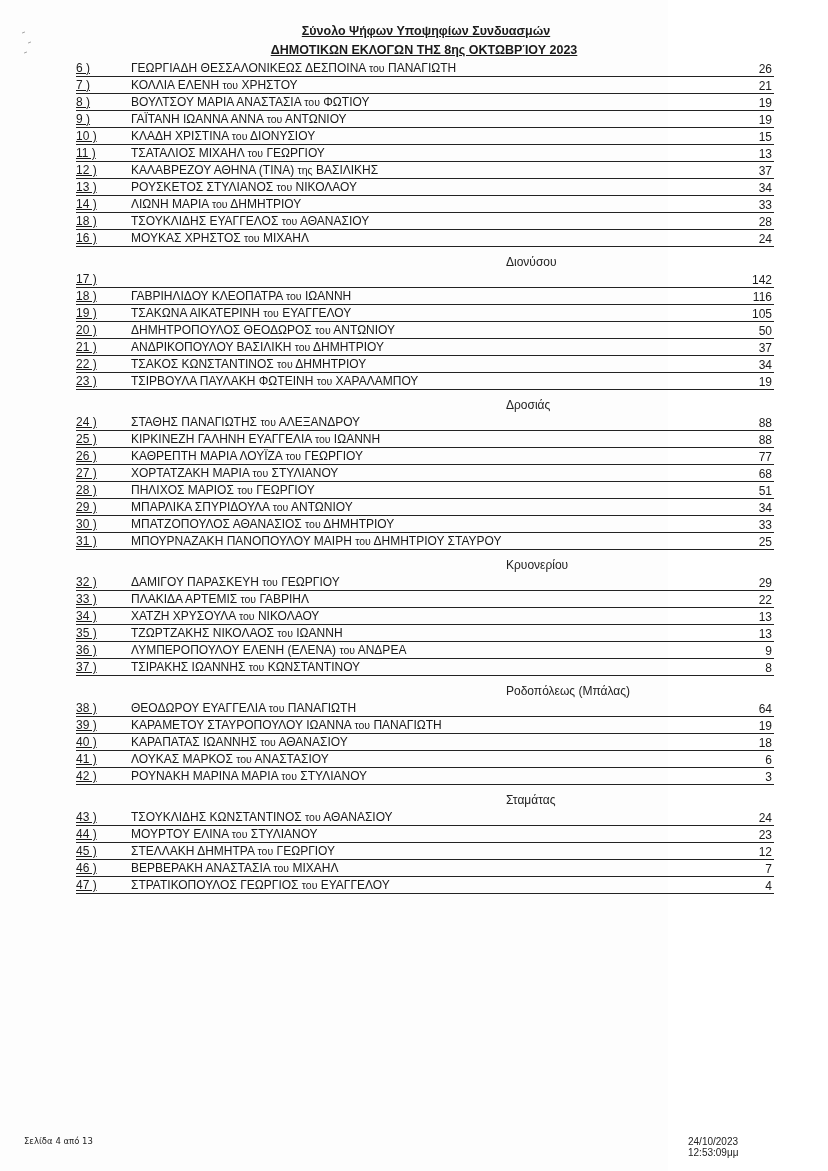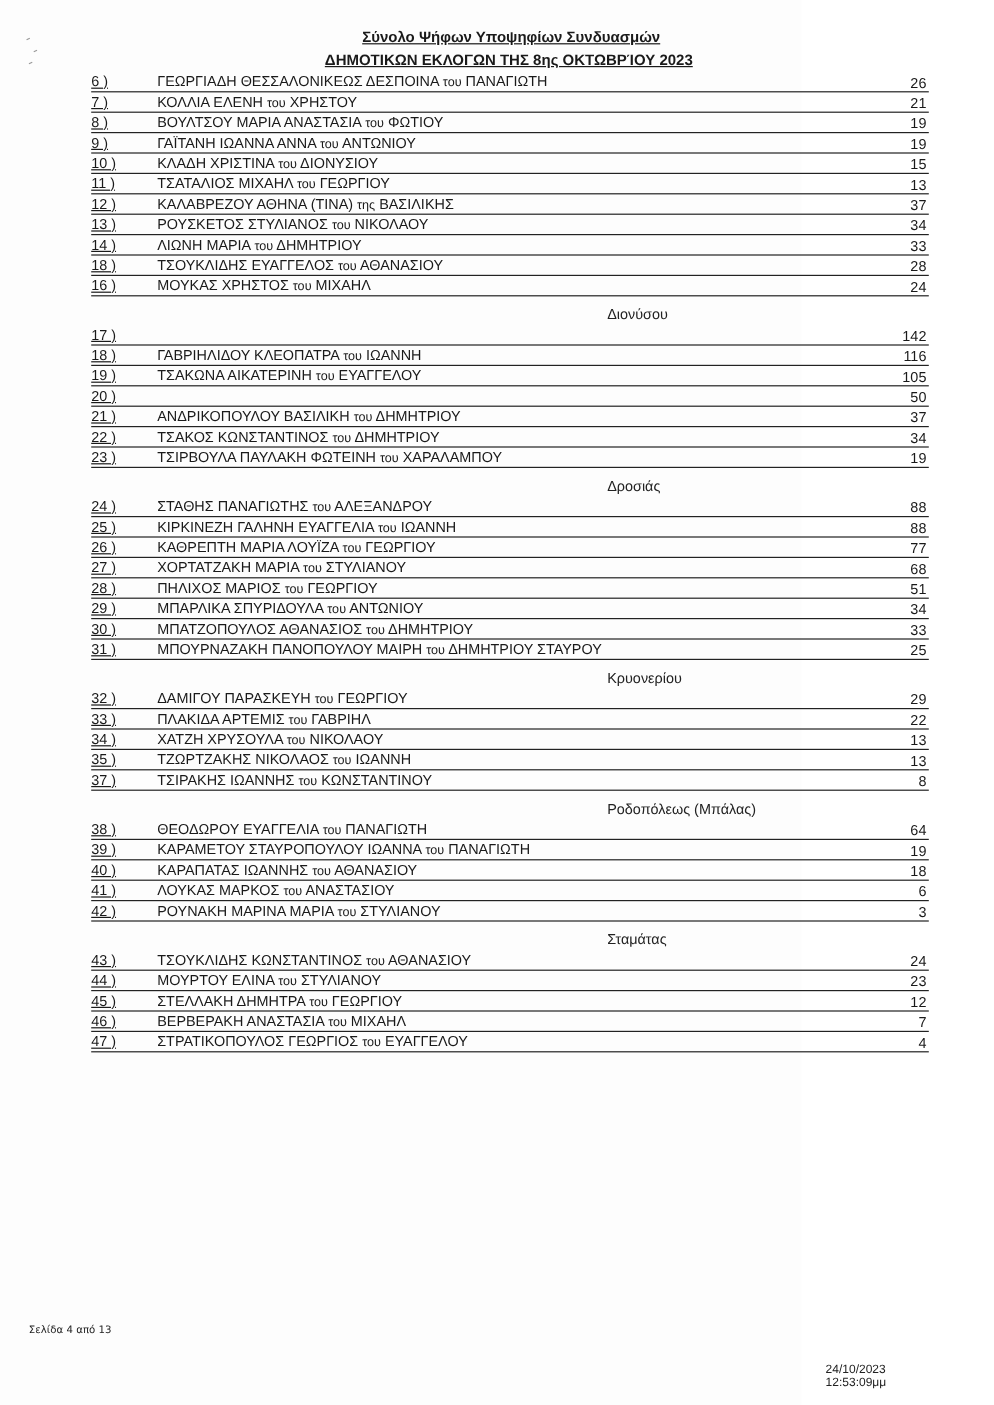--- a/index.html
+++ b/index.html
@@ -116,6 +116,7 @@
       </div>
       <div class="row">
         <span class="num">20 )</span>
+        <span class="name"><span>ΔΗΜΗΤΡΟΠΟΥΛΟΣ ΘΕΟΔΩΡΟΣ</span> <span class="rel">του</span> <span>ΑΝΤΩΝΙΟΥ</span></span>
         <span class="votes">50</span>
       </div>
       <div class="row">

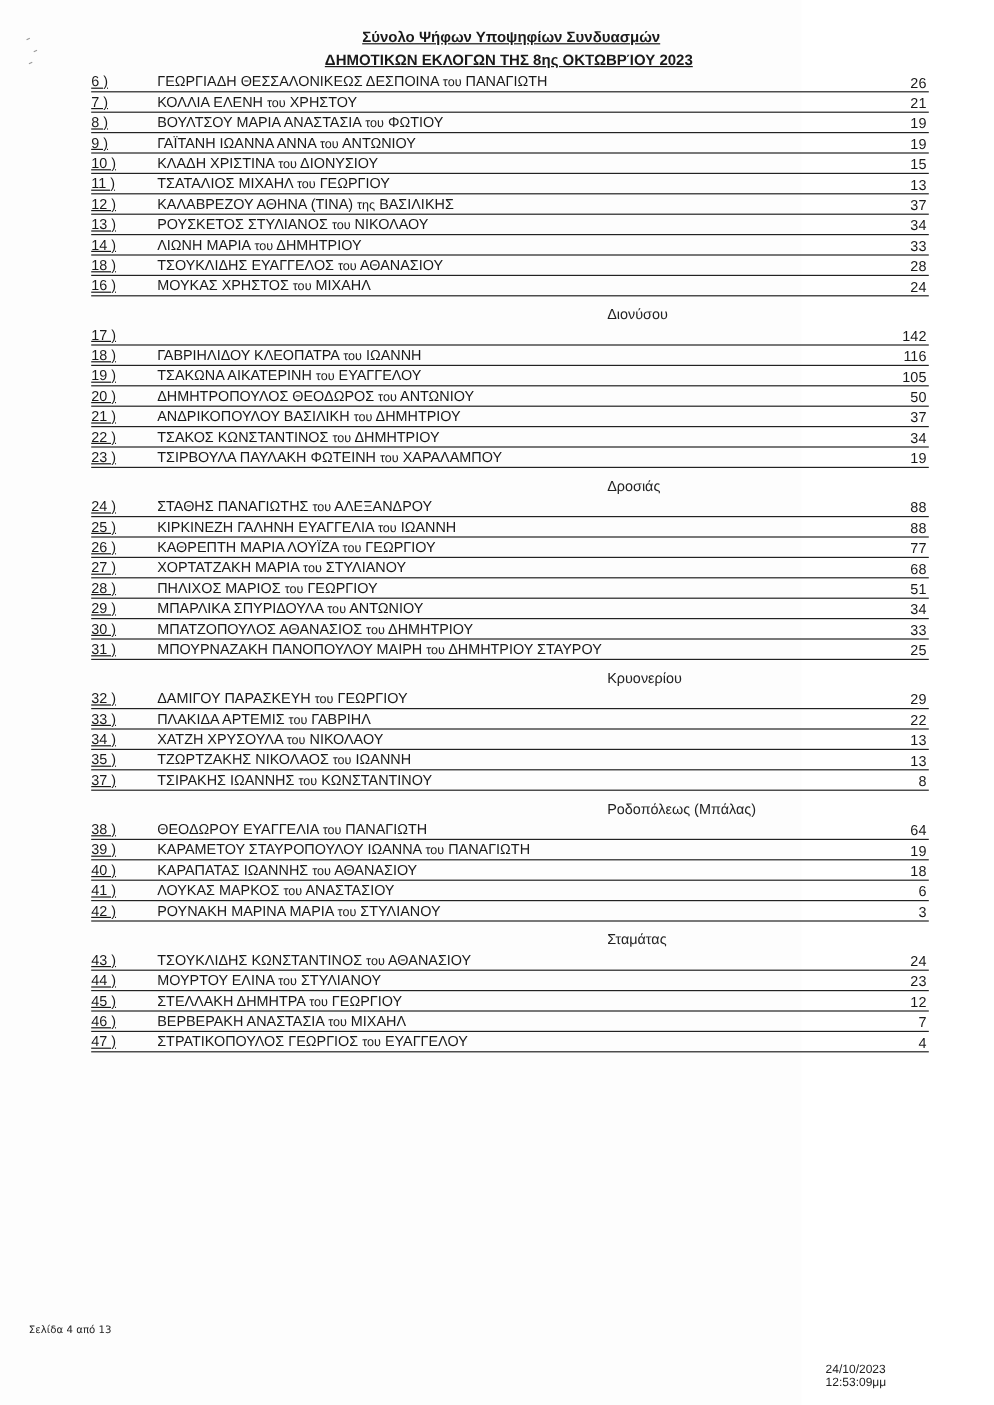--- a/index.html
+++ b/index.html
@@ -197,6 +197,11 @@
         <span class="votes">13</span>
       </div>
       <div class="row">
+        <span class="num">36 )</span>
+        <span class="name"><span>ΛΥΜΠΕΡΟΠΟΥΛΟΥ ΕΛΕΝΗ (ΕΛΕΝΑ)</span> <span class="rel">του</span> <span>ΑΝΔΡΕΑ</span></span>
+        <span class="votes">9</span>
+      </div>
+      <div class="row">
         <span class="num">37 )</span>
         <span class="name"><span>ΤΣΙΡΑΚΗΣ ΙΩΑΝΝΗΣ</span> <span class="rel">του</span> <span>ΚΩΝΣΤΑΝΤΙΝΟΥ</span></span>
         <span class="votes">8</span>

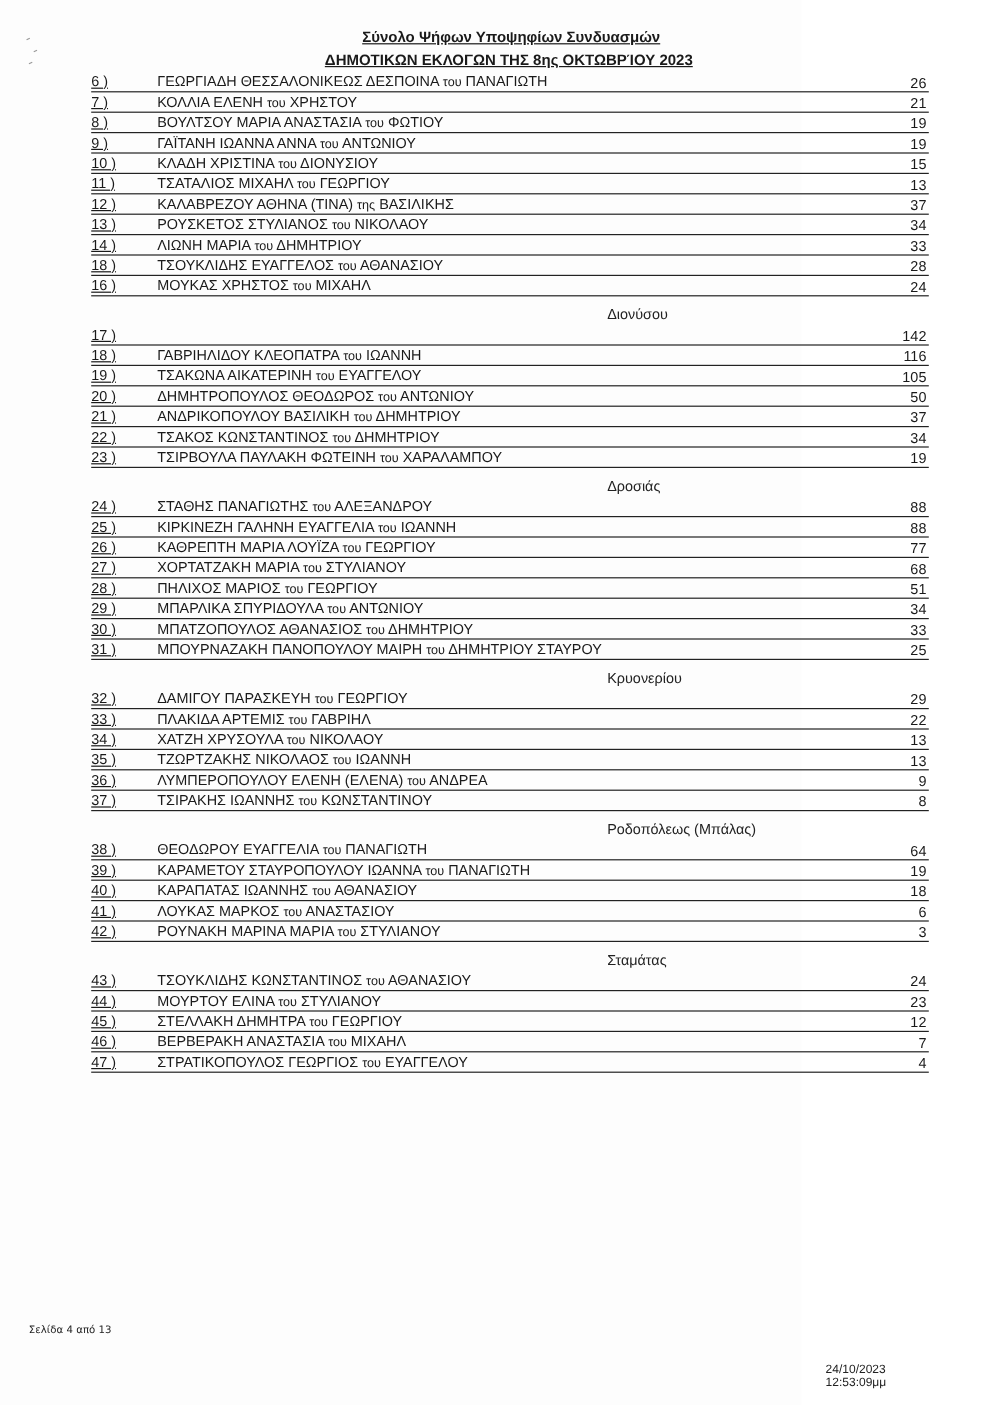--- a/index.html
+++ b/index.html
@@ -25,7 +25,7 @@
   .row .name { position: absolute; left: 55px; white-space: nowrap; }
   .row .name .rel { font-size: 10.5px; }
   .row .votes { position: absolute; right: 2px; top: 1px; text-align: left; }
-  .footer-left { position: absolute; left: 24px; top: 1104px; font-size: 8.5px; font-family: "DejaVu Sans", sans-serif; color: #222; }
+  .footer-left { position: absolute; left: 24px; top: 1136px; font-size: 8.5px; font-family: "DejaVu Sans", sans-serif; color: #222; }
   .footer-right { position: absolute; left: 688px; top: 1136px; font-size: 10px; font-family: Liberation Sans, sans-serif; color: #222; word-spacing: 6px; }
   .marks { position: absolute; left: 18px; top: 30px; width: 20px; height: 30px; }
   .marks span { position: absolute; width: 3px; height: 1px; background: #999; transform: rotate(-25deg); }

